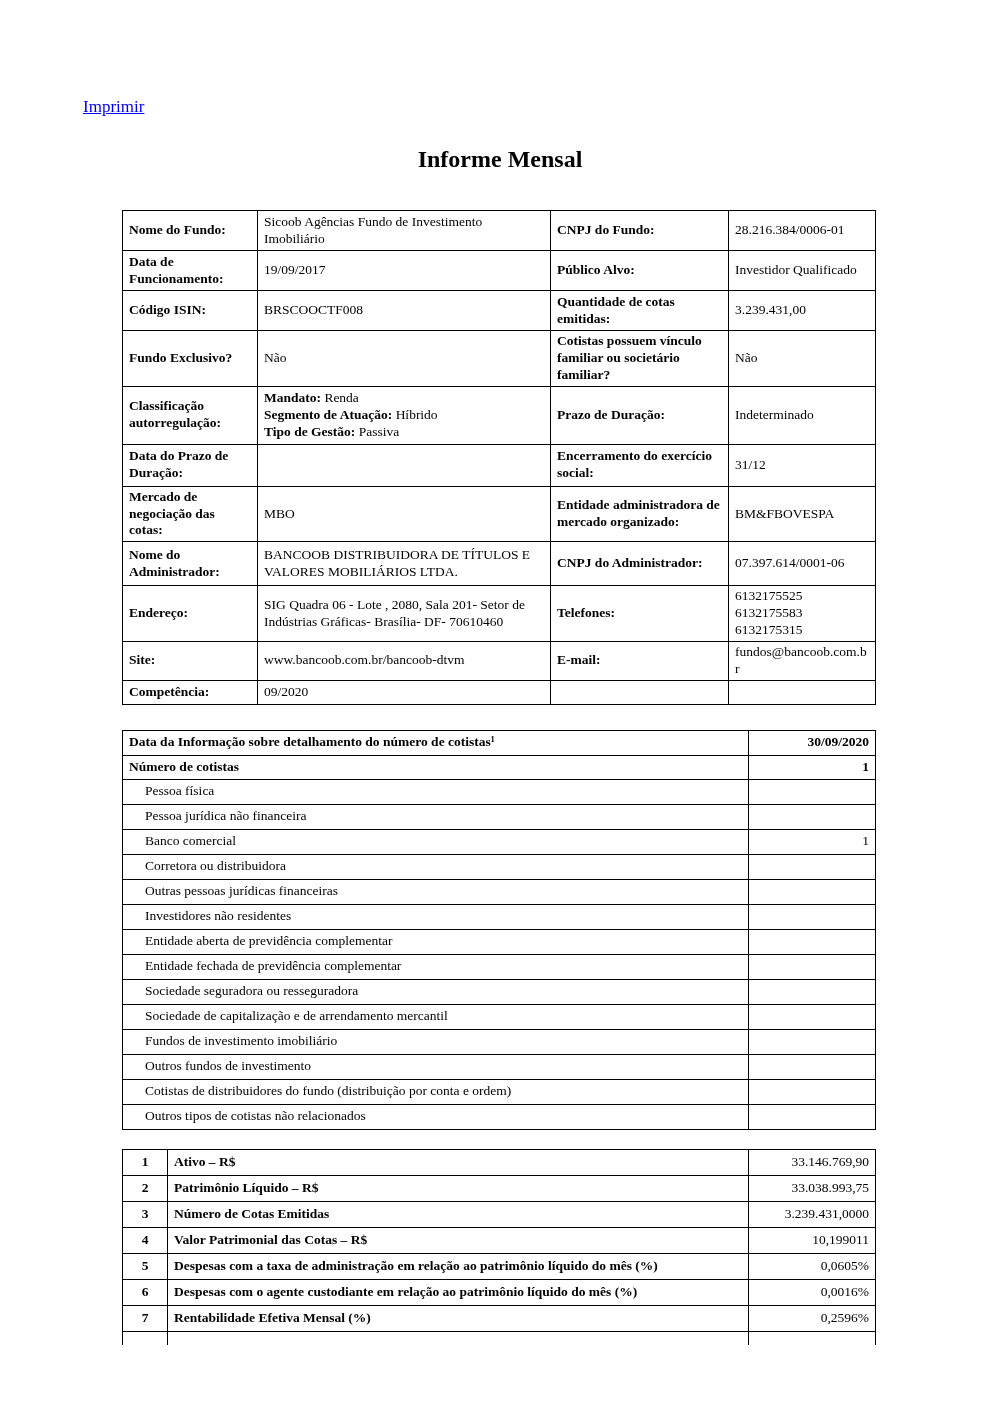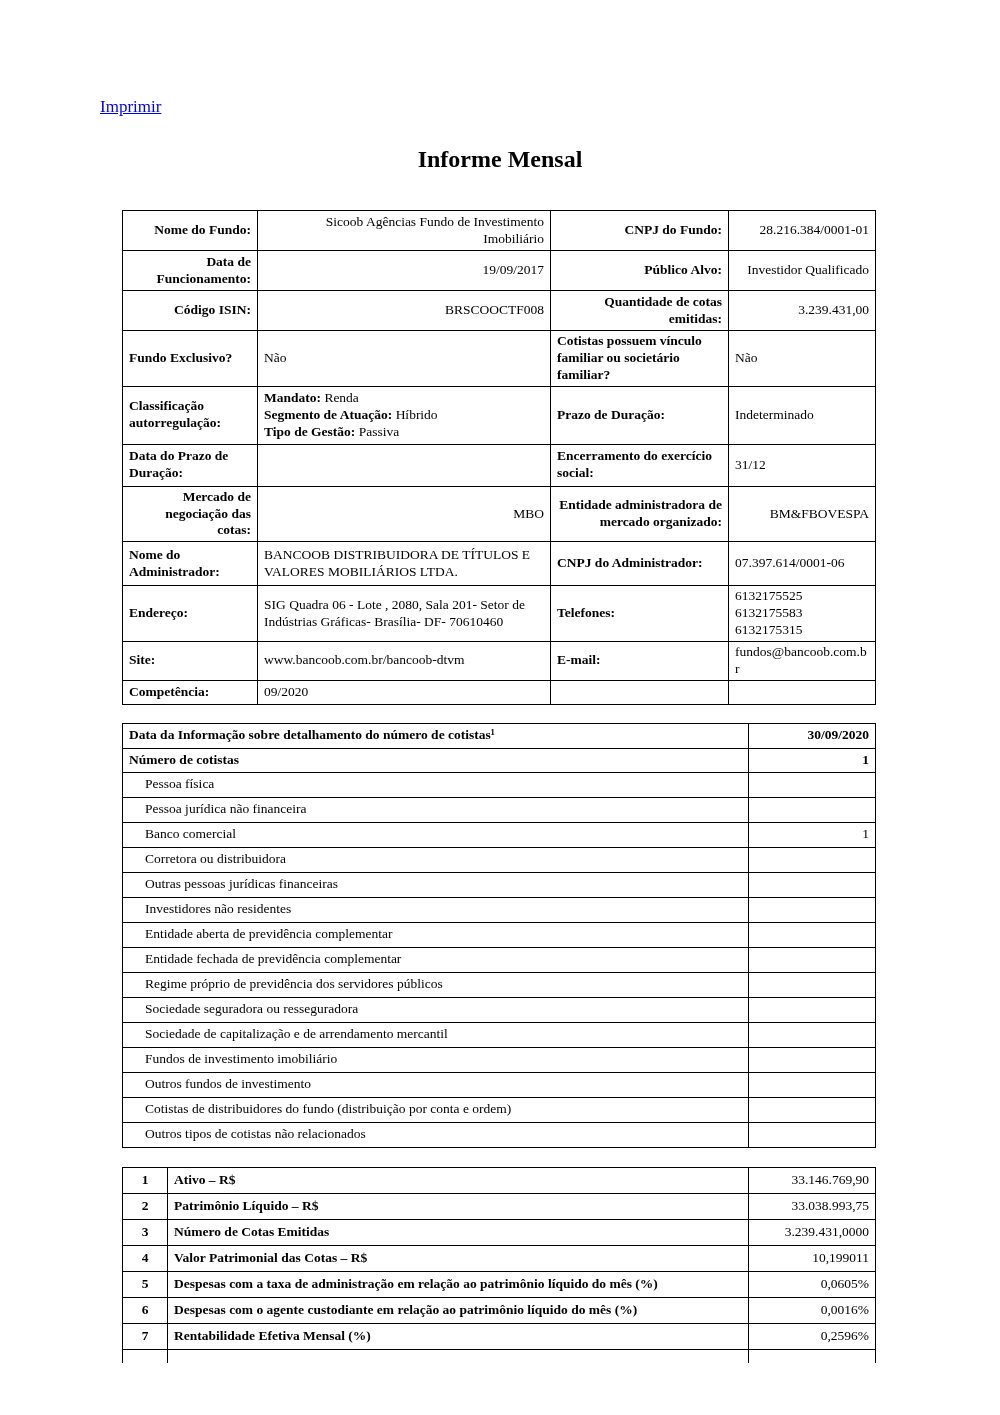--- a/index.html
+++ b/index.html
@@ -20,7 +20,7 @@
   .print-link {
     position: absolute;
     top: 97px;
-    left: 100px;
+    left: 83px;
     font-size: 17px;
     color: #0000EE;
     text-decoration: underline;

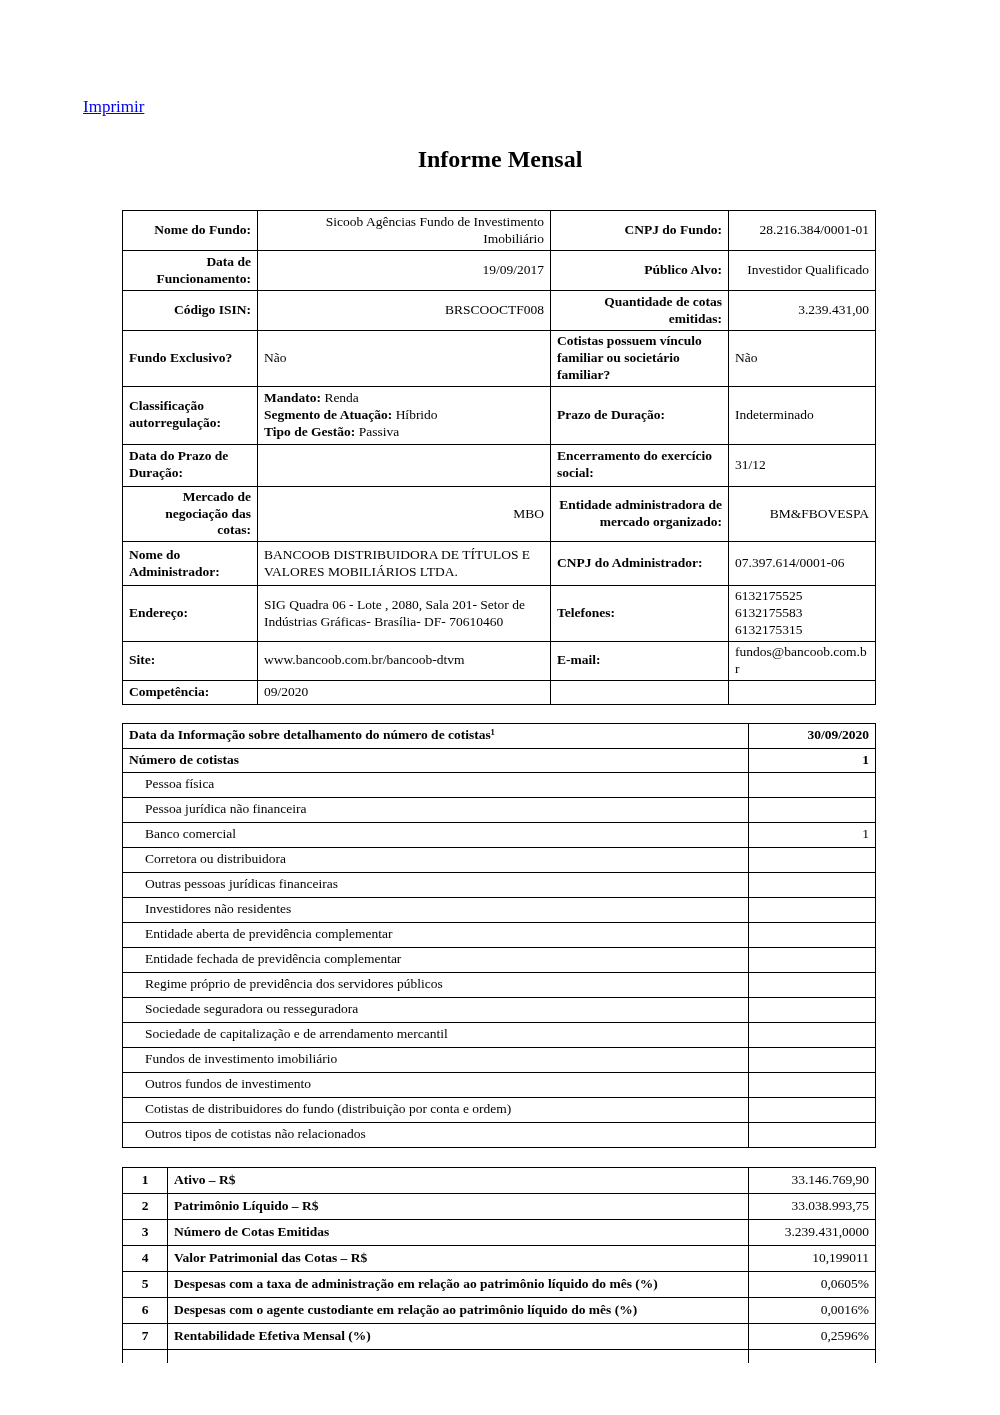--- a/index.html
+++ b/index.html
@@ -57,7 +57,7 @@
   }
   .lbl { font-weight: 700; }
   
-  tr.h40 { height: 40px; text-align: right; }
+  tr.h40 { height: 40px; }
   tr.h55 { height: 55px; }
   tr.h58 { height: 58px; padding-left: 36px; }
   tr.h42 { height: 42px; }

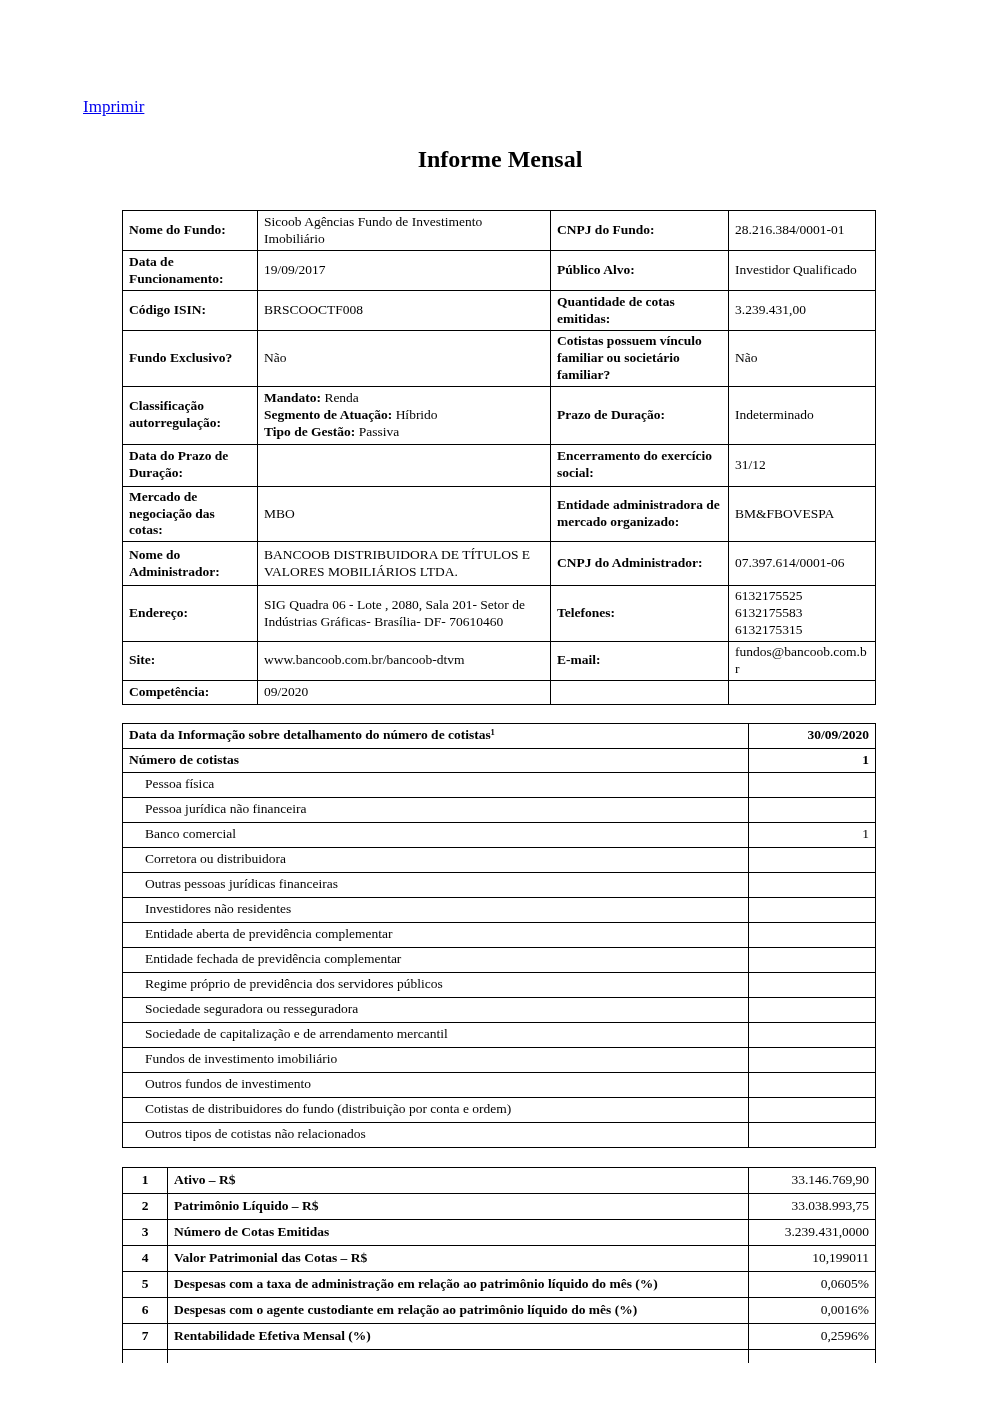--- a/index.html
+++ b/index.html
@@ -105,7 +105,7 @@
           <td class="lbl">Nome do Fundo:</td>
           <td>Sicoob Agências Fundo de Investimento Imobiliário</td>
           <td class="lbl">CNPJ do Fundo:</td>
-          <td>28.216.384/0001-01</td>
+          <td>28.216.384/0006-01</td>
         </tr>
         <tr class="h40">
           <td class="lbl">Data de Funcionamento:</td>

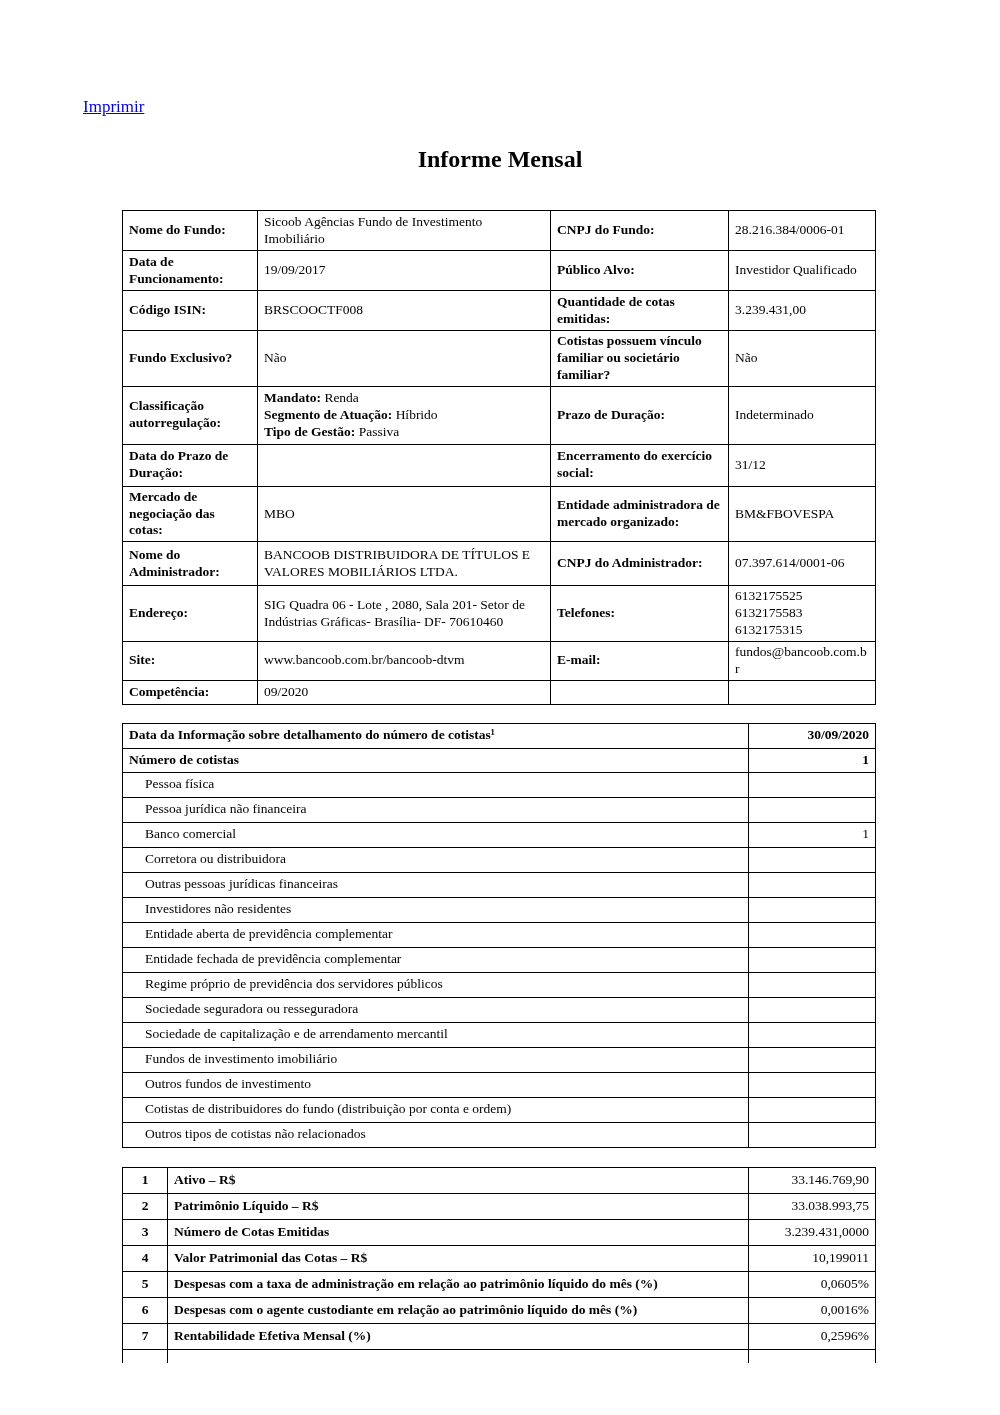--- a/index.html
+++ b/index.html
@@ -68,7 +68,7 @@
   tr.h14 { height: 14px; }
   .kv-line { margin: 0; }
   
-  .cotistas-table { margin-top: 18px; }
+  .cotistas-table { margin-top: 25px; }
   .cot-head td { font-weight: 700; }
   .cot-head .cot-date { text-align: right; }
   .cot-total td { font-weight: 700; }

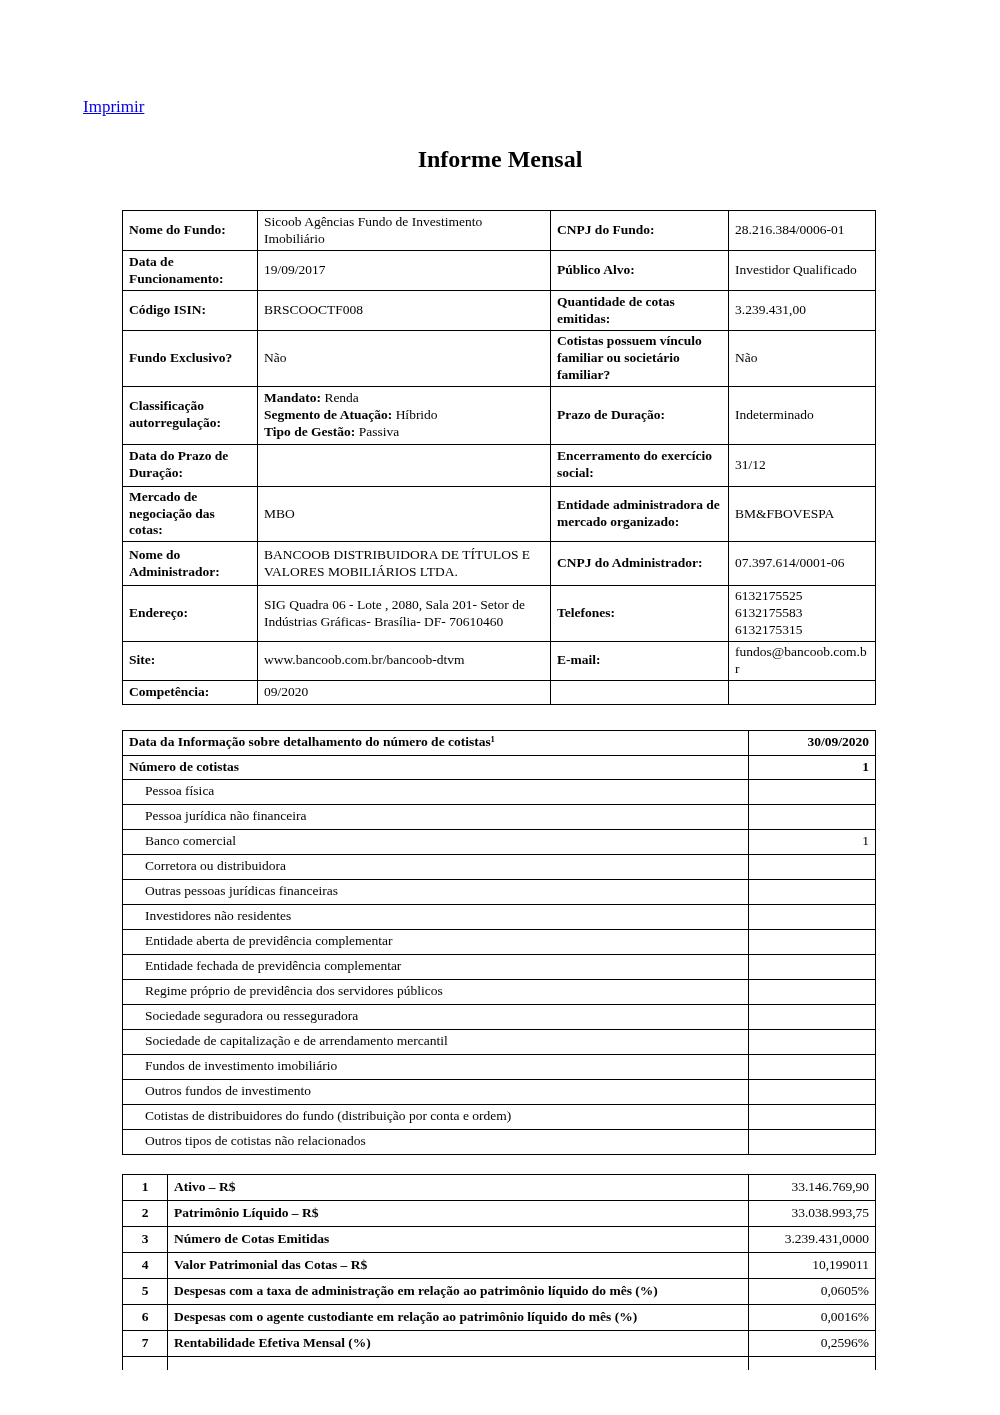--- a/index.html
+++ b/index.html
@@ -225,10 +225,6 @@
           <td class="cot-val"></td>
         </tr>
         <tr class="cot-row h25">
-          <td class="cat">Regime próprio de previdência dos servidores públicos</td>
-          <td class="cot-val"></td>
-        </tr>
-        <tr class="cot-row h25">
           <td class="cat">Sociedade seguradora ou resseguradora</td>
           <td class="cot-val"></td>
         </tr>

